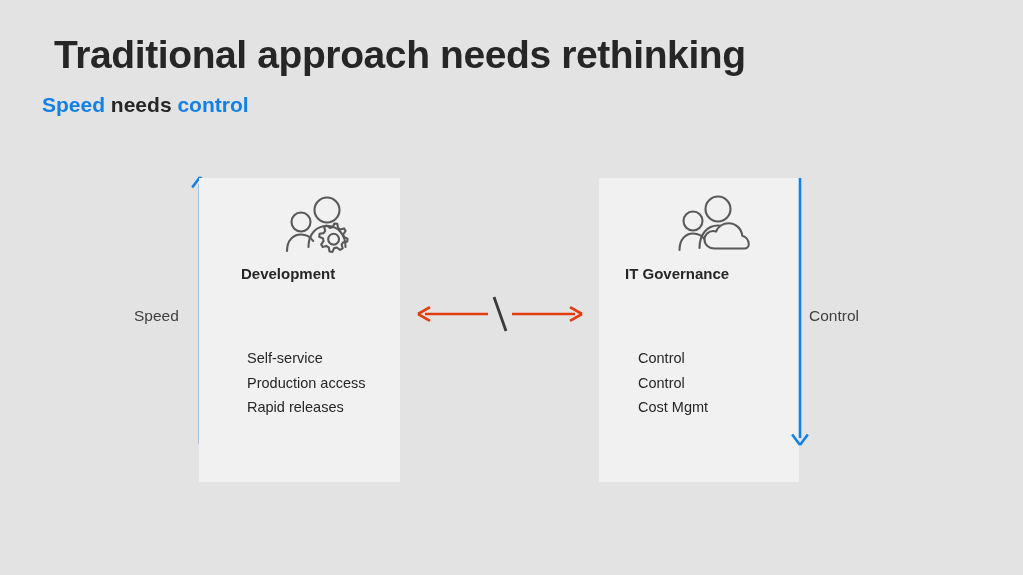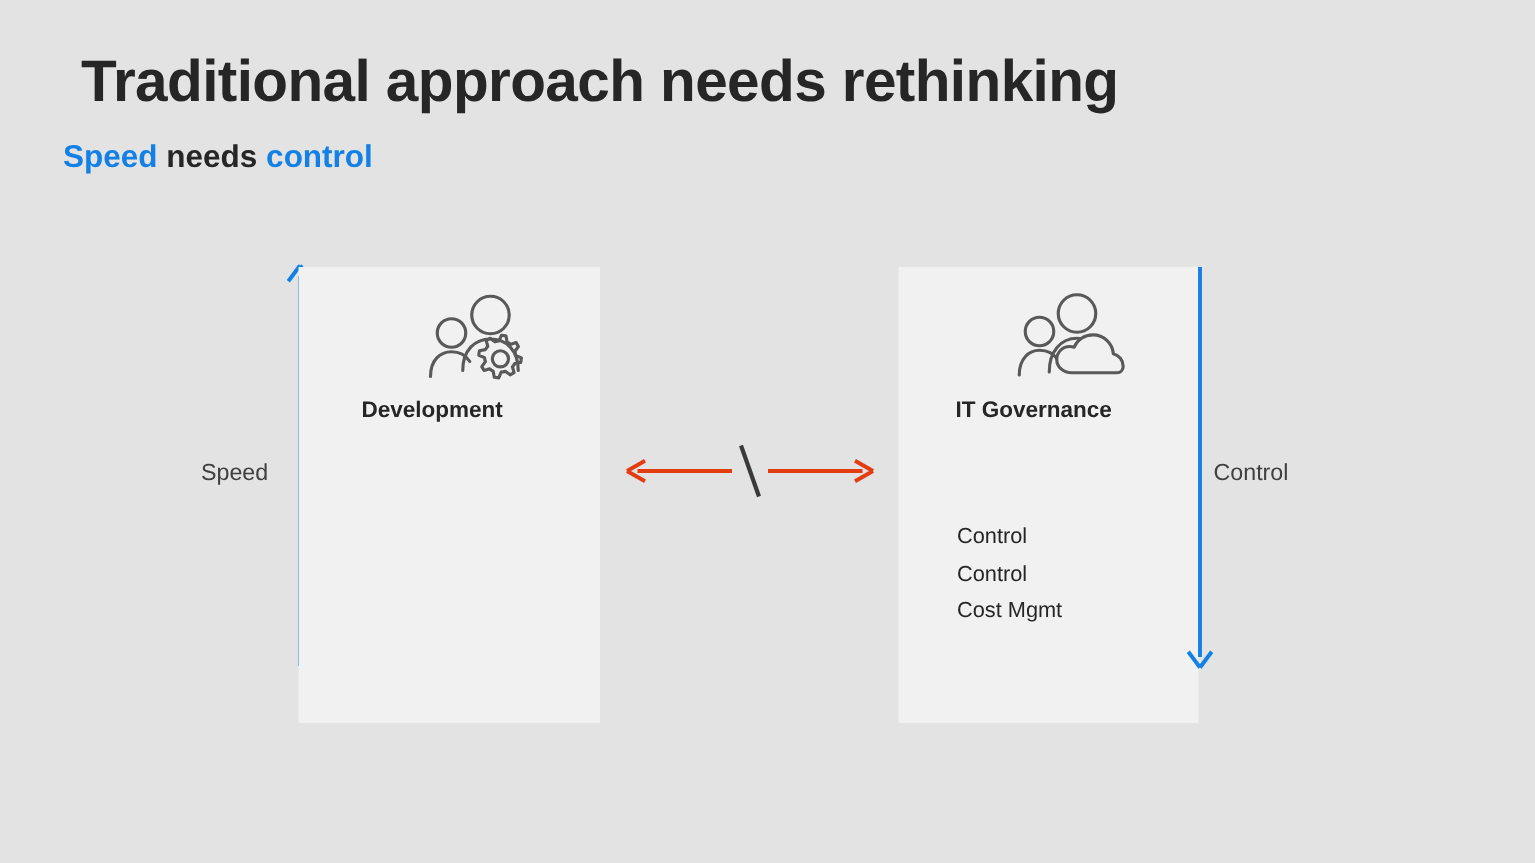--- a/index.html
+++ b/index.html
@@ -91,7 +91,7 @@
     white-space: nowrap;
   }
   .panel-left .panel-heading { left: 42px; }
-  .panel-right .panel-heading { left: 38px; }
+  .panel-right .panel-heading { left: 26px; }
 
   .panel-list {
     position: absolute;

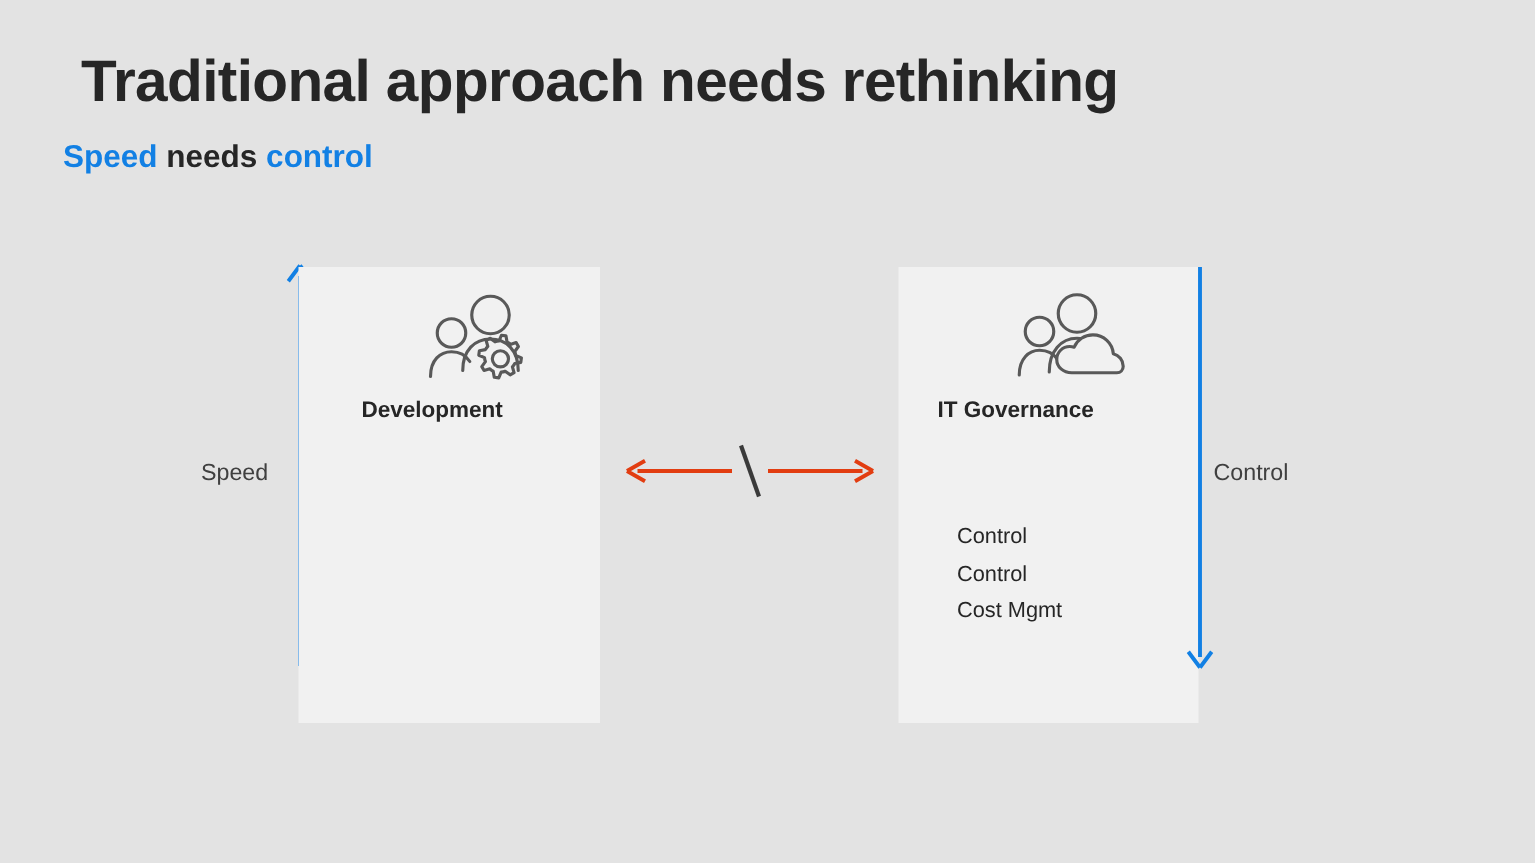--- a/index.html
+++ b/index.html
@@ -179,6 +179,11 @@
 
     <div class="panel-heading">Development</div>
 
+    <ul class="panel-list">
+      <li>Self-service</li>
+      <li>Production access</li>
+      <li>Rapid releases</li>
+    </ul>
   </div>
 
   <div class="tension">

